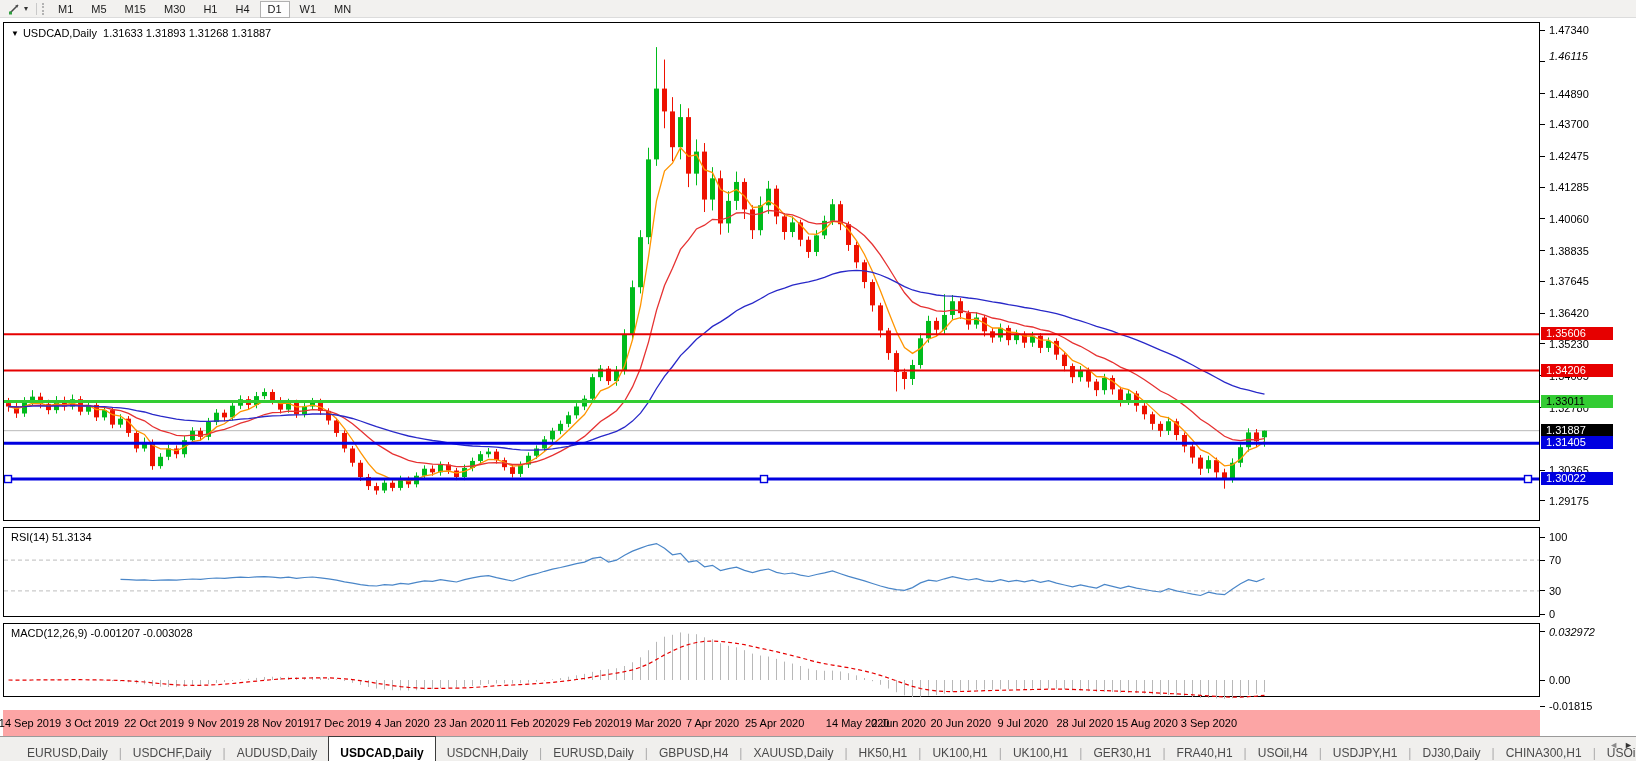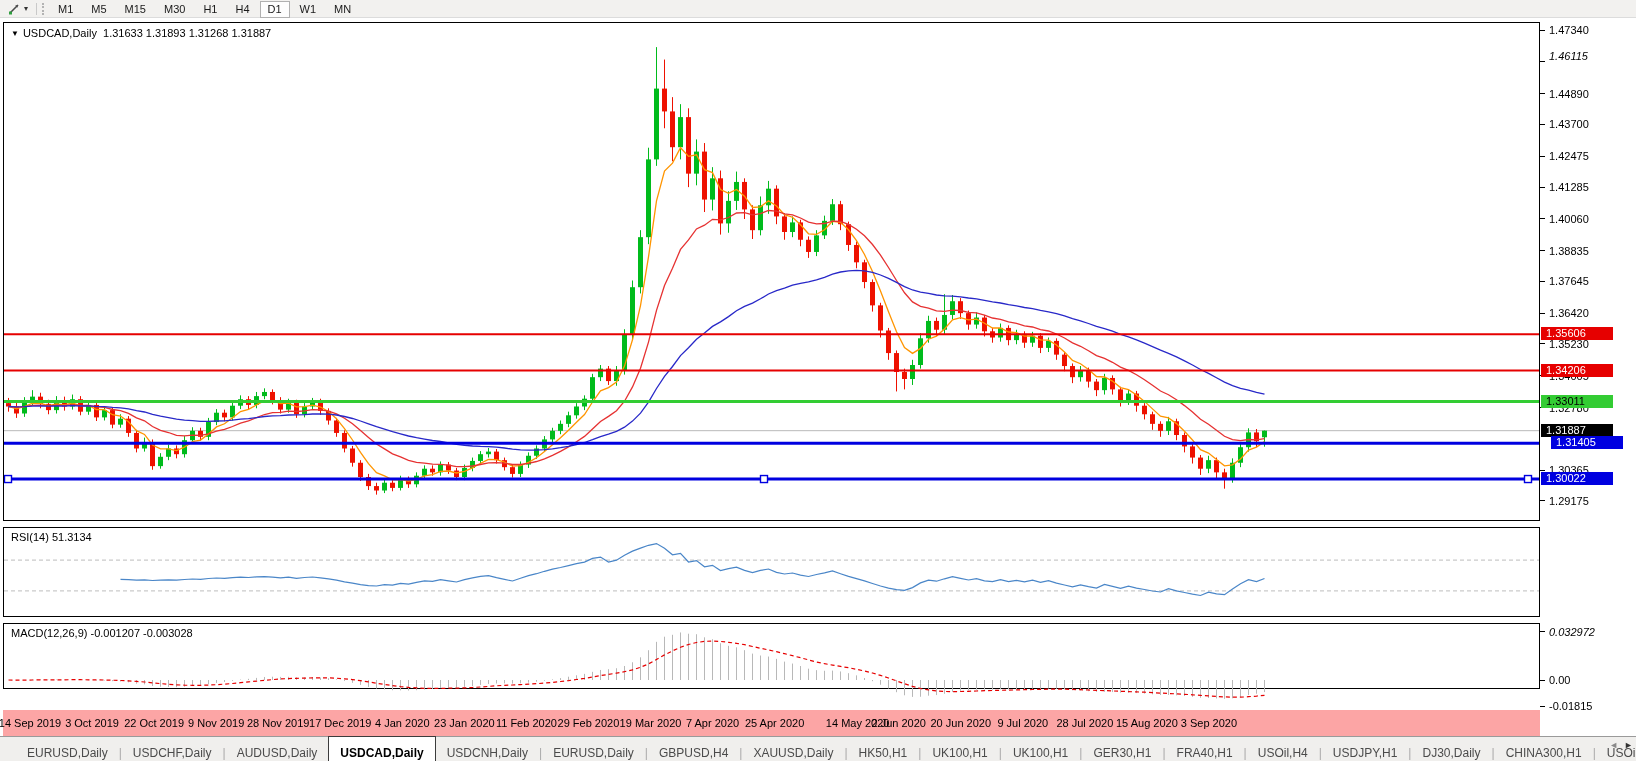--- a/index.html
+++ b/index.html
@@ -444,7 +444,7 @@
       <div class="levelbox" style="top: 341.551px; background: rgb(230, 0, 0); color: rgb(255, 255, 255);">1.34206</div>
       <div class="levelbox" style="top: 372.536px; background: rgb(51, 204, 51); color: rgb(0, 0, 0);">1.33011</div>
       <div class="levelbox" style="top: 401.681px; background: rgb(0, 0, 0); color: rgb(255, 255, 255);">1.31887</div>
-      <div class="levelbox" style="top: 414.178px; background: rgb(0, 0, 224); color: rgb(255, 255, 255); margin-left: 10px;">1.31405</div>
+      <div class="levelbox" style="top: 414.178px; background: rgb(0, 0, 224); color: rgb(255, 255, 255);">1.31405</div>
       <div class="levelbox" style="top: 450.038px; background: rgb(0, 0, 224); color: rgb(255, 255, 255);">1.30022</div>
     </div>
 

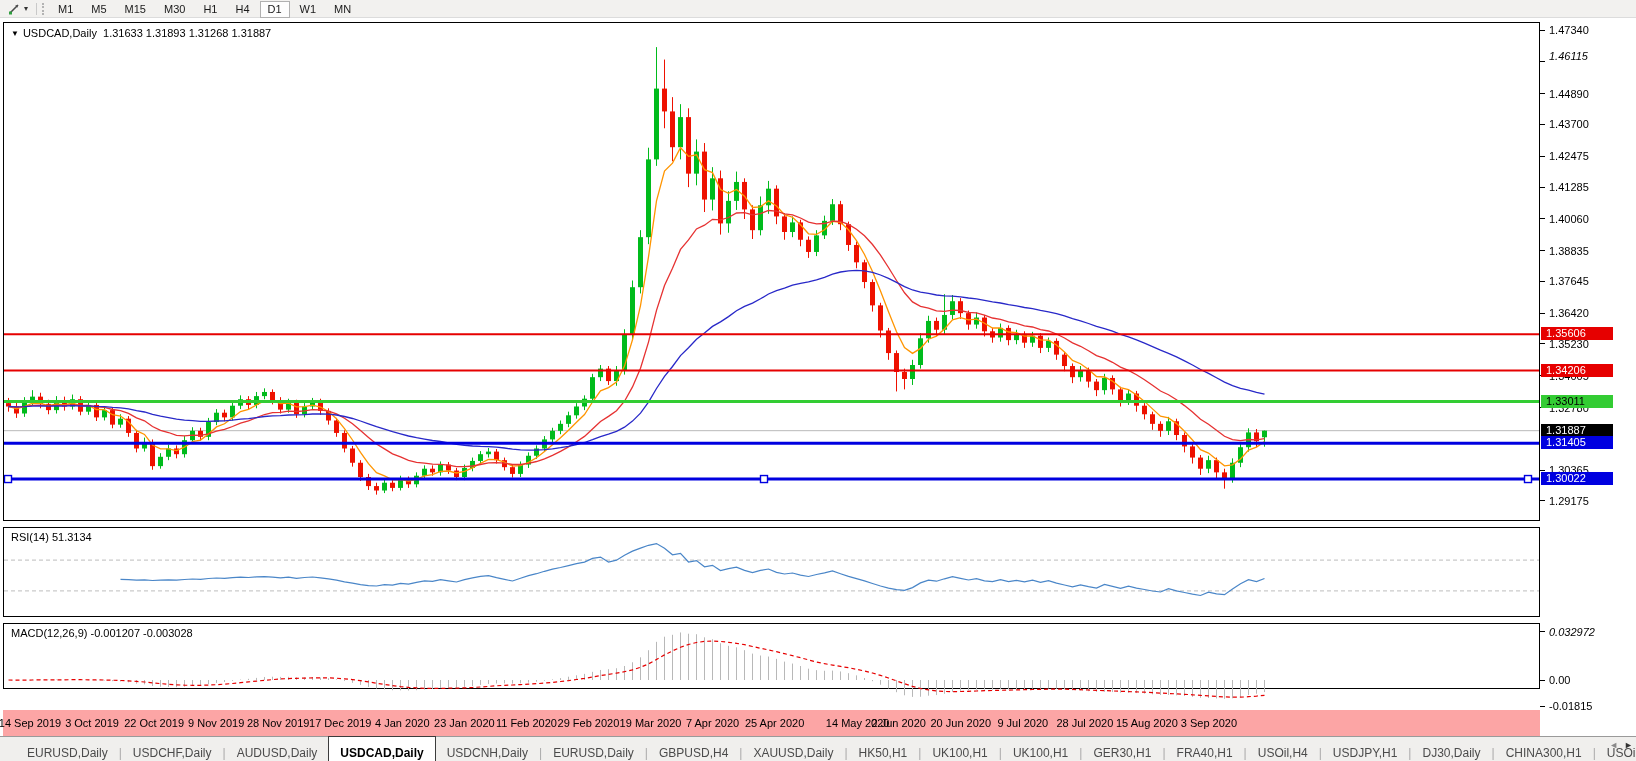--- a/index.html
+++ b/index.html
@@ -456,6 +456,16 @@
       </svg>
     <div class="ind-label">RSI(14) 51.3134</div>
   </div>
+  <div id="rsi-axis" class="axis">
+      <div class="tickmark" style="top: 10px;"></div>
+      <div class="ticklabel" style="top: 4px;">100</div>
+      <div class="tickmark" style="top: 33px;"></div>
+      <div class="ticklabel" style="top: 27.1px;">70</div>
+      <div class="tickmark" style="top: 63px;"></div>
+      <div class="ticklabel" style="top: 57.9px;">30</div>
+      <div class="tickmark" style="top: 87px;"></div>
+      <div class="ticklabel" style="top: 81px;">0</div>
+    </div>
 
   <div id="macd-panel" class="panel">
     <svg id="macd-svg" width="1535" height="85">

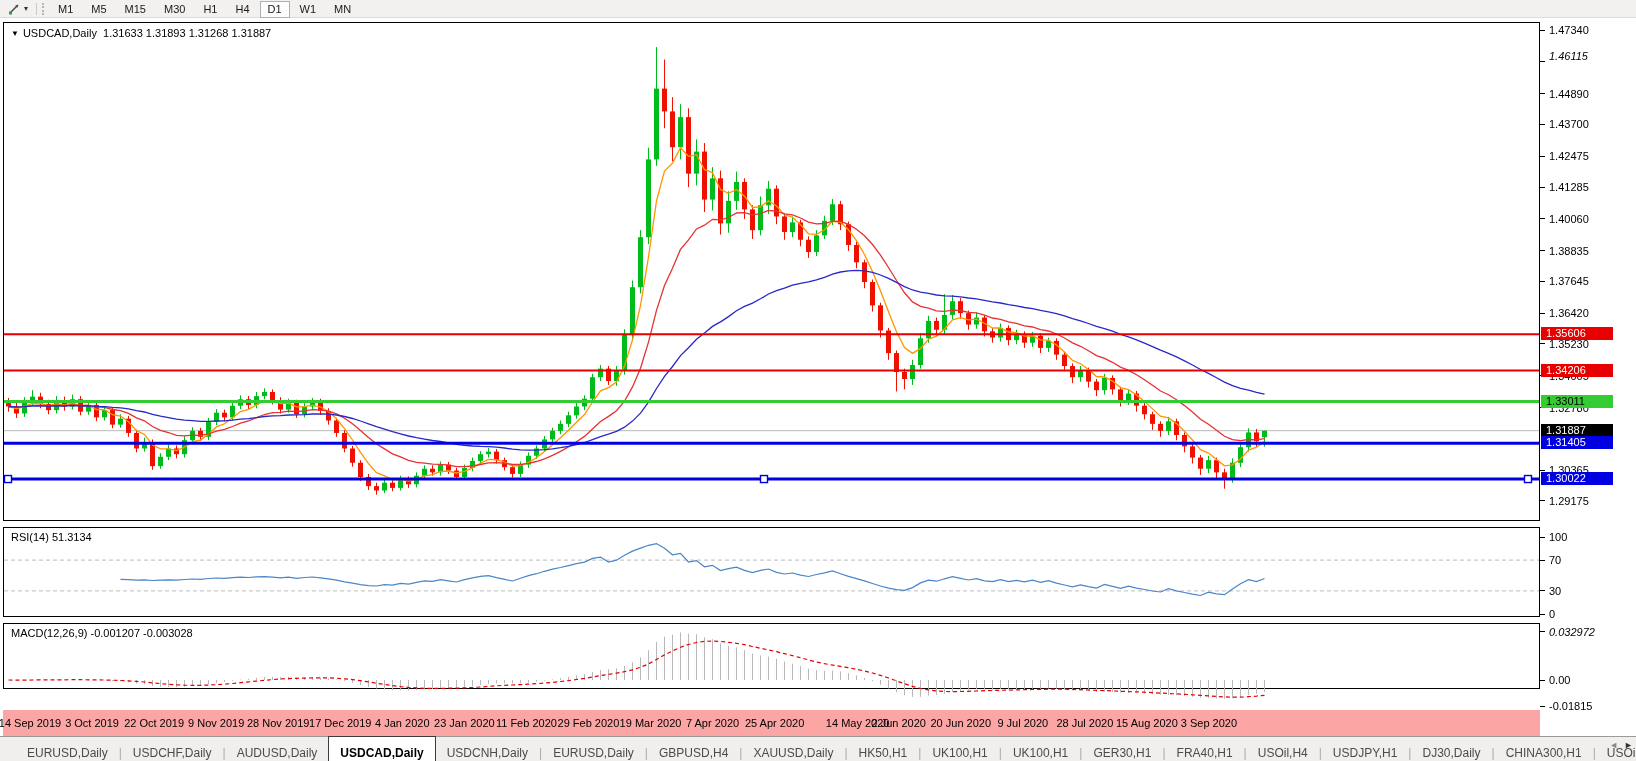--- a/index.html
+++ b/index.html
@@ -22,7 +22,7 @@
   .panel { position:absolute; left:3px; width:1537px; background:#ffffff; border:1px solid #000000; }
   #main-panel { top:22px;  height:499px; }
   #rsi-panel  { top:527px; height:90px;  }
-  #macd-panel { top:623px; height:66px;text-align:center;  }
+  #macd-panel { top:623px; height:74px;text-align:center;  }
   .panel svg { position:absolute; left:0; top:0; overflow:hidden; display:block; }
 
   .chart-title { position:absolute; left:7px; top:4px; font-size:11px; font-weight:normal; color:#000;

